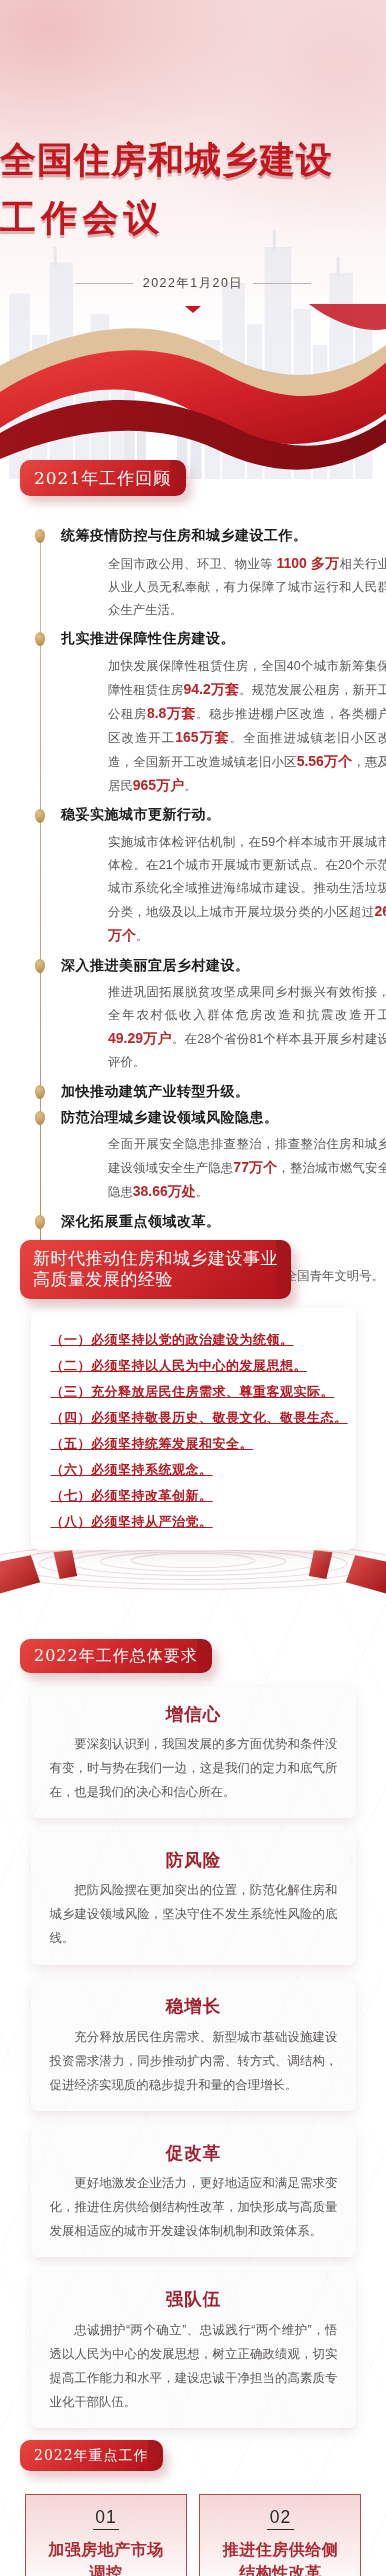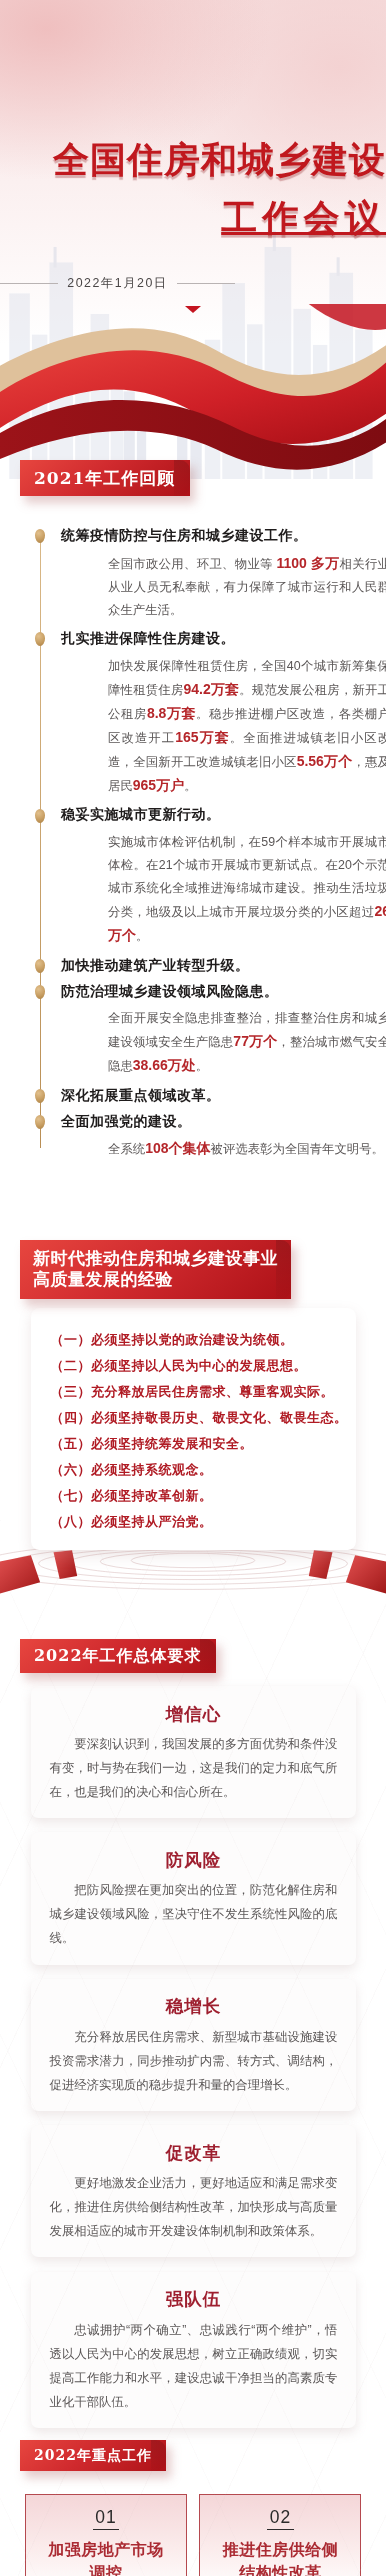--- a/index.html
+++ b/index.html
@@ -13,7 +13,7 @@
       radial-gradient(ellipse 361px 268px at 88% 14%, rgba(242,205,205,.8) 0%, rgba(242,205,205,0) 65%),
       linear-gradient(180deg,#f6e0e0 0%,#fbf0f0 38%,#ffffff 72%,#ffffff 100%);}
   #skyline{position:absolute;left:0;top:216px;width:386px;height:263px;opacity:.5;}
-  .hero-title{position:absolute;left:0;width:386px;text-align:right;
+  .hero-title{position:absolute;left:0;width:386px;text-align:left;
     font-family:"DejaVu Serif",serif;font-weight:bold;color:var(--title-red);
     font-size:36px;line-height:1.18;letter-spacing:1px;
     text-shadow:0 2.6px 1px rgba(140,20,22,.30);}

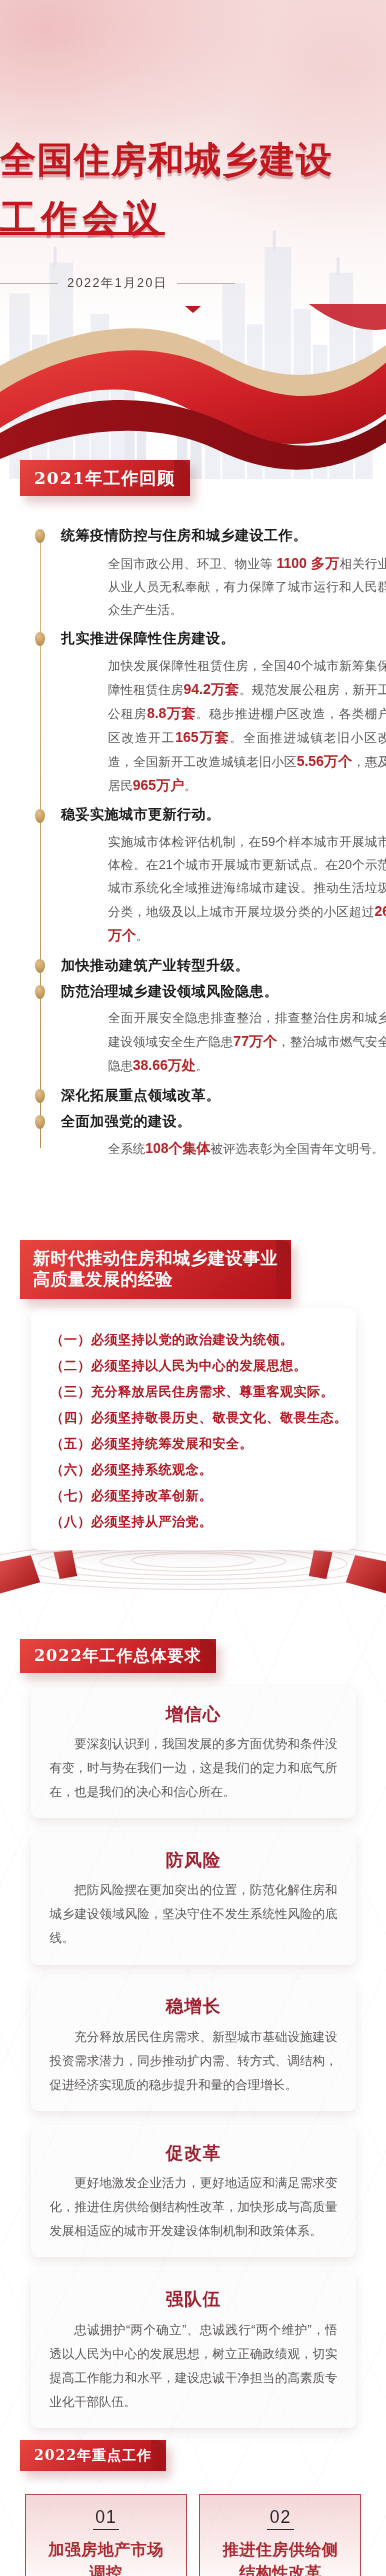--- a/index.html
+++ b/index.html
@@ -18,7 +18,7 @@
     font-size:36px;line-height:1.18;letter-spacing:1px;
     text-shadow:0 2.6px 1px rgba(140,20,22,.30);}
   #title-line1{top:138px;}
-  #title-line2{top:196px;letter-spacing:5.2px;text-decoration:underline;}
+  #title-line2{top:196px;letter-spacing:5.2px;}
   #date-row{position:absolute;left:0;top:275px;width:386px;display:flex;align-items:center;justify-content:flex-start;gap:9.3px;}
   .date-line{width:58px;height:0.5px;background:#b9b3b3;}
   #date-text{font-size:12.4px;color:#4a4646;letter-spacing:1.5px;}

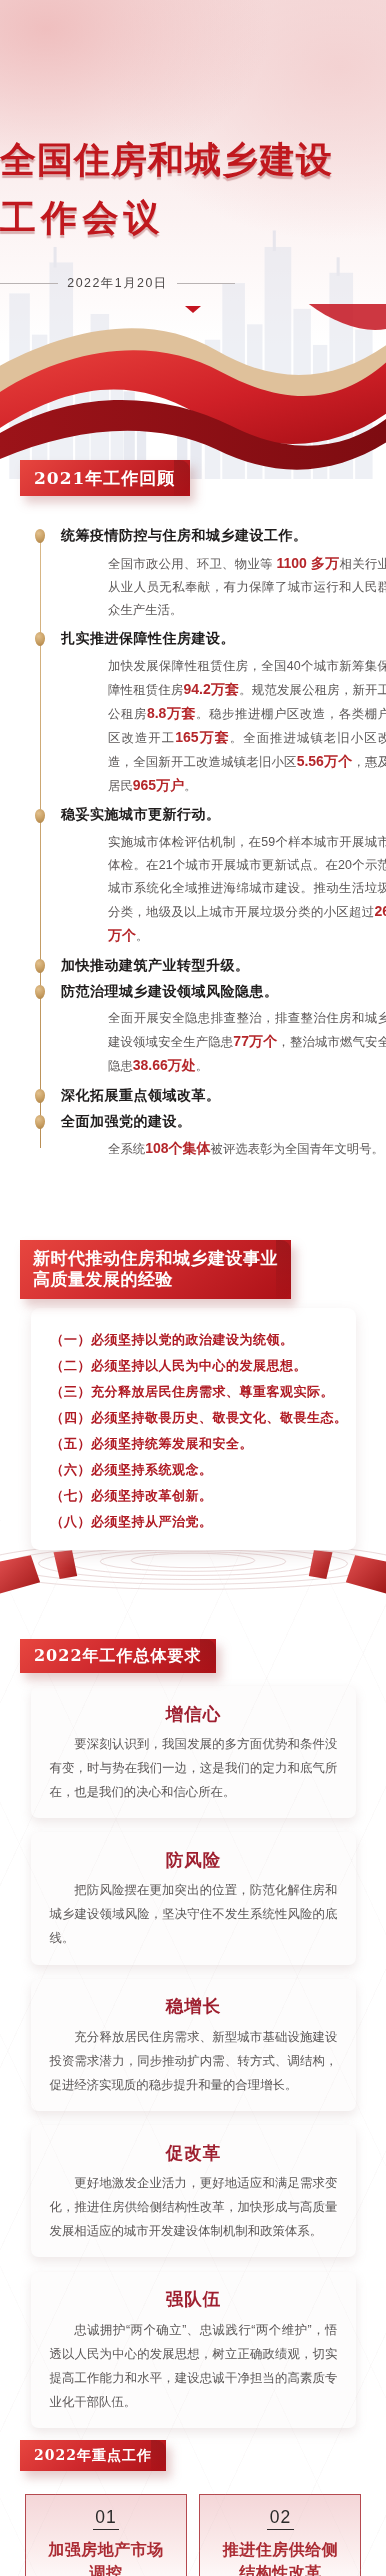--- a/index.html
+++ b/index.html
@@ -19,7 +19,7 @@
     text-shadow:0 2.6px 1px rgba(140,20,22,.30);}
   #title-line1{top:138px;}
   #title-line2{top:196px;letter-spacing:5.2px;}
-  #date-row{position:absolute;left:0;top:275px;width:386px;display:flex;align-items:center;justify-content:flex-start;gap:9.3px;}
+  #date-row{position:absolute;left:0;top:275px;width:386px;display:flex;align-items:center;justify-content:center;gap:9.3px;}
   .date-line{width:58px;height:0.5px;background:#b9b3b3;}
   #date-text{font-size:12.4px;color:#4a4646;letter-spacing:1.5px;}
   #down-triangle{position:absolute;left:185px;top:306px;width:0;height:0;

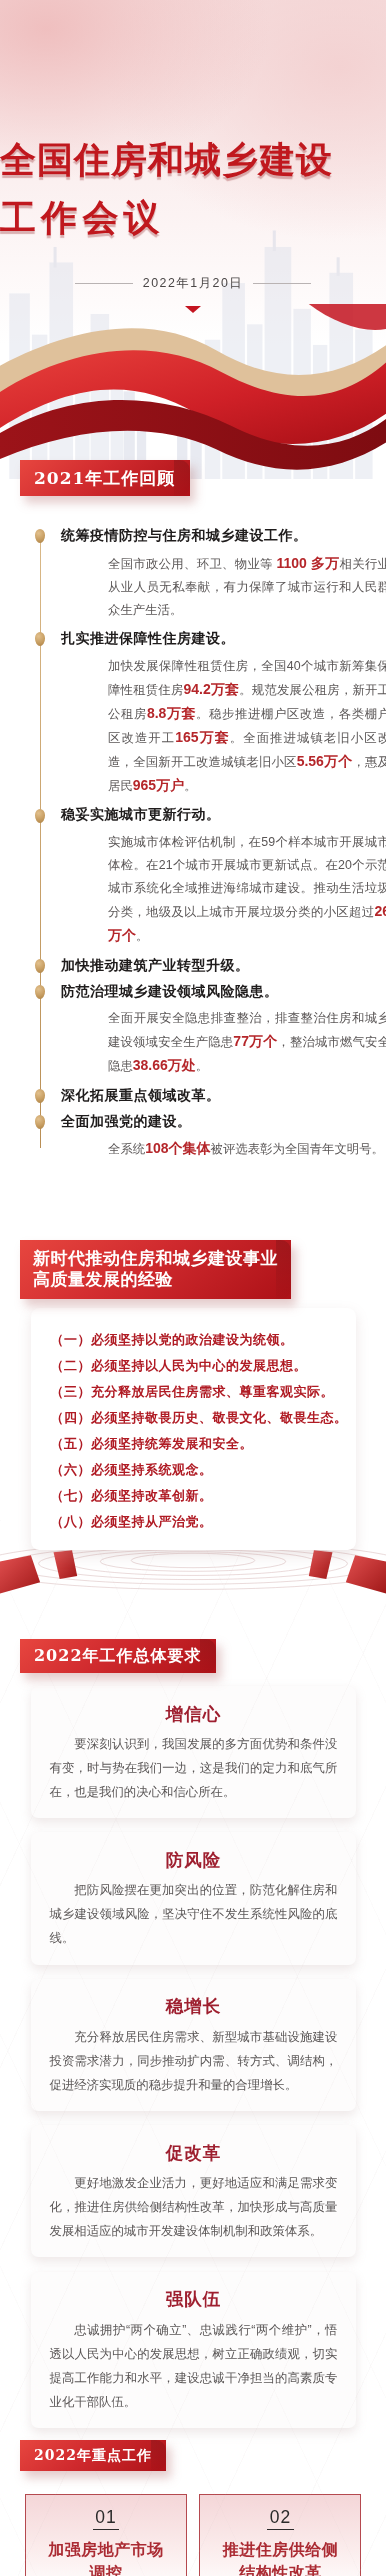--- a/index.html
+++ b/index.html
@@ -28,9 +28,9 @@
 
   
   .badge{position:absolute;left:19.6px;z-index:6;color:#fff;
-    font-family:"DejaVu Serif",serif;font-weight:bold;
+    font-family:"DejaVu Serif",serif;font-weight:normal;
     background:linear-gradient(140deg,#e7463f 0%,#d02a2e 45%,#ad1117 100%);
-    border-radius:0;padding:6.7px 14.4px;box-shadow:5.2px 7.2px 9.3px rgba(186,120,120,.38);}
+    border-radius:10px;padding:6.7px 14.4px;box-shadow:5.2px 7.2px 9.3px rgba(186,120,120,.38);}
   .badge::after{content:"";position:absolute;top:0;right:0;width:15.5px;height:100%;
     border-radius:0 10.3px 10.3px 0;background:linear-gradient(180deg,rgba(0,0,0,.14),rgba(0,0,0,.02));}
   #badge-review{top:460px;font-size:17px;letter-spacing:1px;}

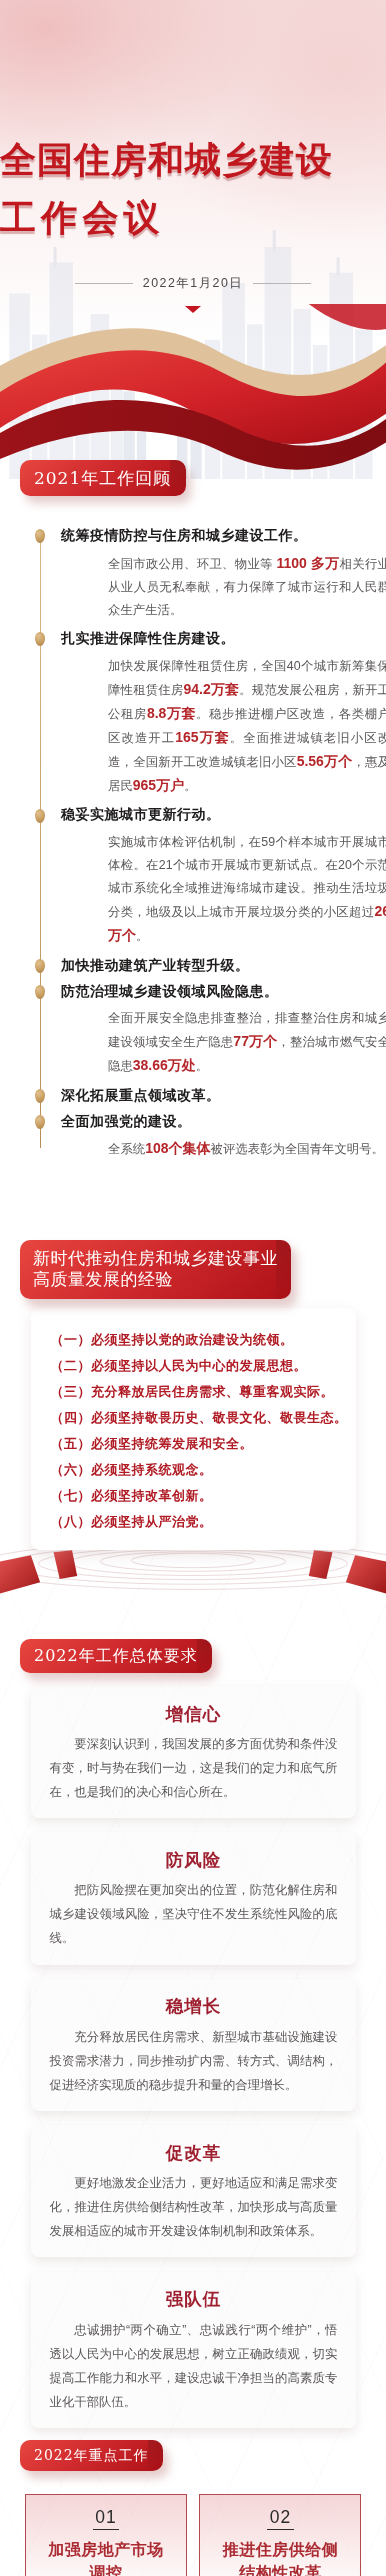--- a/index.html
+++ b/index.html
@@ -175,6 +175,11 @@
         </div>
         <div class="tl-item">
           <span class="tl-dot"></span>
+          <h3 class="tl-heading">深入推进美丽宜居乡村建设。</h3>
+          <p class="tl-para"><span>推进巩固拓展脱贫攻坚成果同乡村振兴有效衔接，全年农村低收入群体危房改造和抗震改造开工</span><span class="em">49.29万户</span><span>。在28个省份81个样本县开展乡村建设评价。</span></p>
+        </div>
+        <div class="tl-item">
+          <span class="tl-dot"></span>
           <h3 class="tl-heading">加快推动建筑产业转型升级。</h3>
         </div>
         <div class="tl-item">

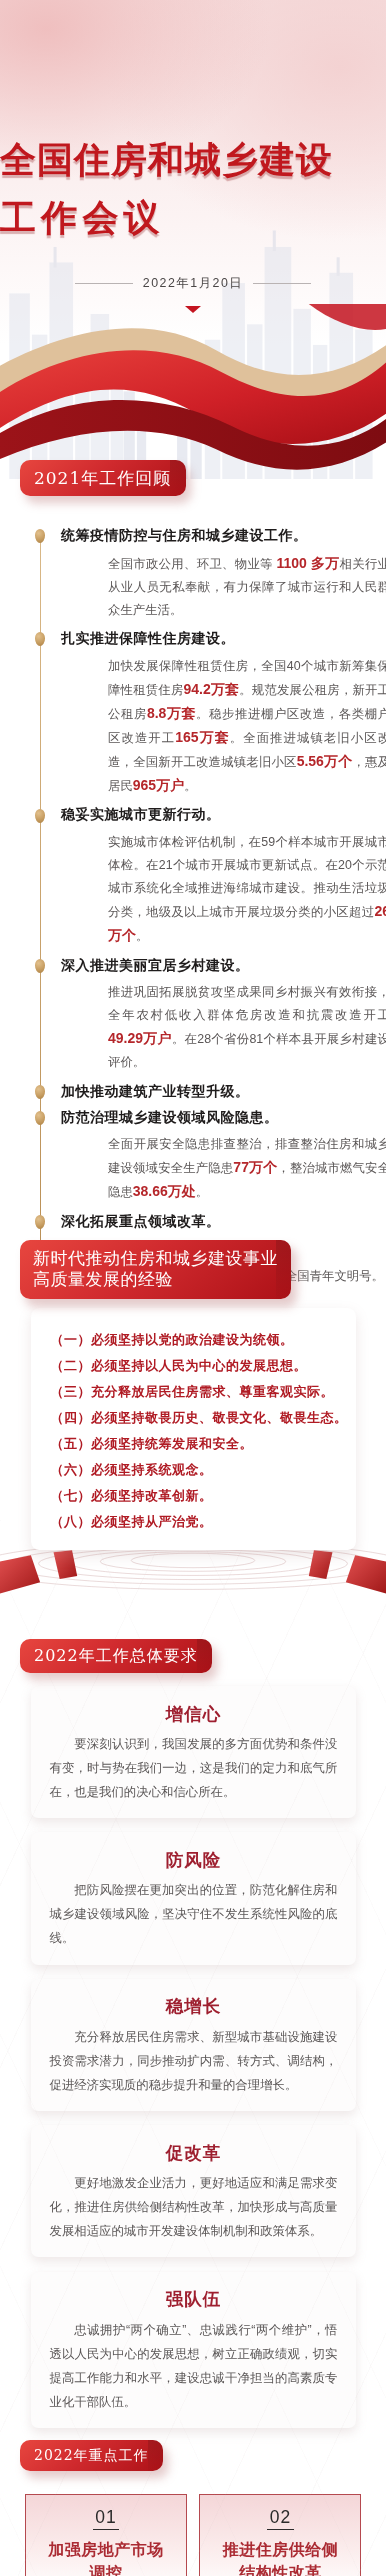--- a/index.html
+++ b/index.html
@@ -57,7 +57,7 @@
                      linear-gradient(90deg,rgba(205,185,185,.14) 0.5px,transparent 0.5px);
     background-size:38px 40px;}
   .exp-item{font-family:"DejaVu Serif",serif;font-weight:bold;color:#b01b24;
-    font-size:13px;line-height:26px;letter-spacing:0.5px;white-space:nowrap;}
+    font-size:13px;line-height:26px;letter-spacing:0.5px;white-space:nowrap;text-decoration:underline;}
   #exp-decor{position:absolute;left:0;top:1546px;width:386px;height:62px;z-index:1;}
 
   

